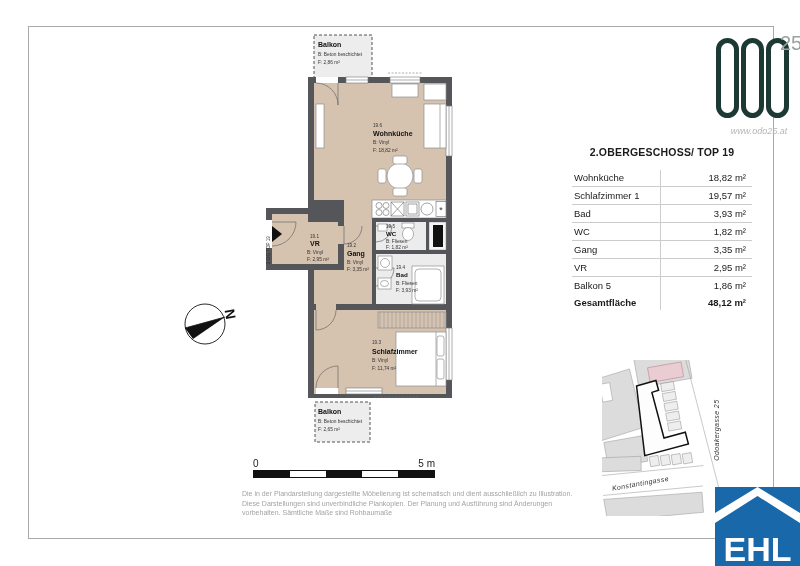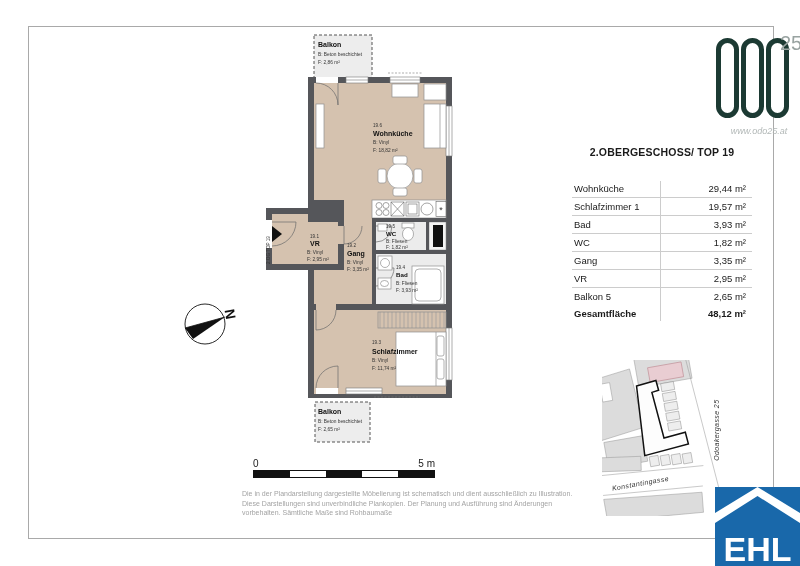--- a/index.html
+++ b/index.html
@@ -24,7 +24,7 @@
 
   
   .area-table{position:absolute;left:572px;top:146px;width:180px;}
-  .tbl-title{font-size:10.5px;font-weight:bold;text-align:center;margin-bottom:22px;letter-spacing:.2px;}
+  .tbl-title{font-size:10.5px;font-weight:bold;text-align:center;margin-bottom:11px;letter-spacing:.2px;}
   .tbl-rows{position:relative;}
   .tbl-divider{position:absolute;left:88px;top:1px;bottom:1px;width:1px;background:#ccc;}
   .trow{display:flex;justify-content:space-between;align-items:center;

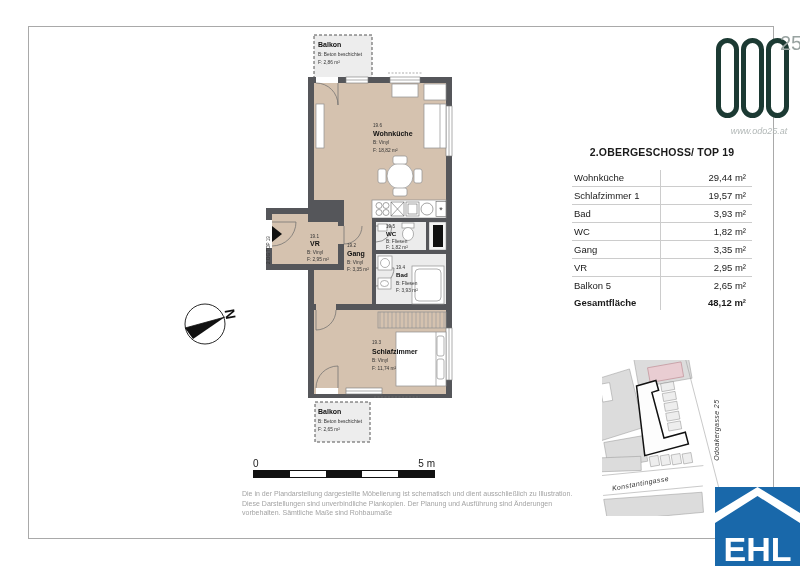--- a/index.html
+++ b/index.html
@@ -254,7 +254,7 @@
       <div class="tbl-divider"></div>
       <div class="trow line">
         <span>Wohnküche</span>
-          <span>29,44 m²</span>
+          <span>18,82 m²</span>
         </div>
       <div class="trow line">
         <span>Schlafzimmer 1</span>

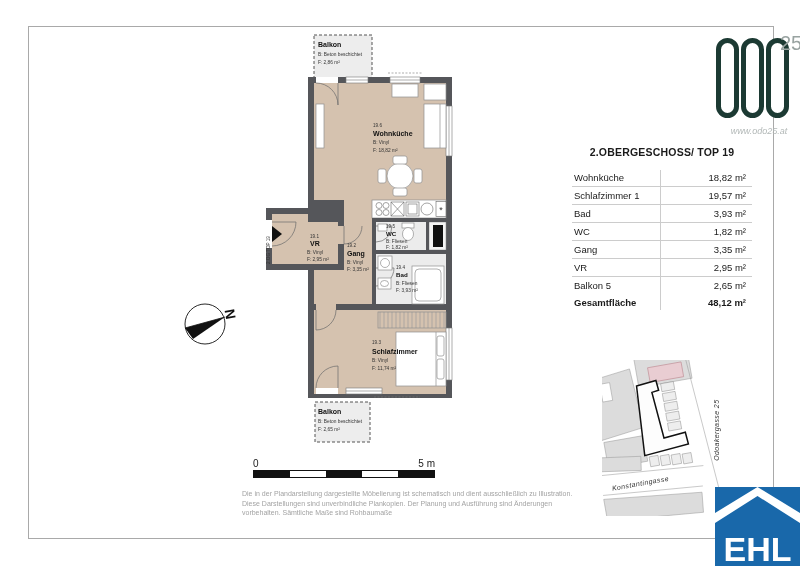--- a/index.html
+++ b/index.html
@@ -278,7 +278,7 @@
         </div>
       <div class="trow">
         <span>Balkon 5</span>
-          <span>2,65 m²</span>
+          <span>1,86 m²</span>
         </div>
       <div class="trow bold">
         <span>Gesamtfläche</span>

